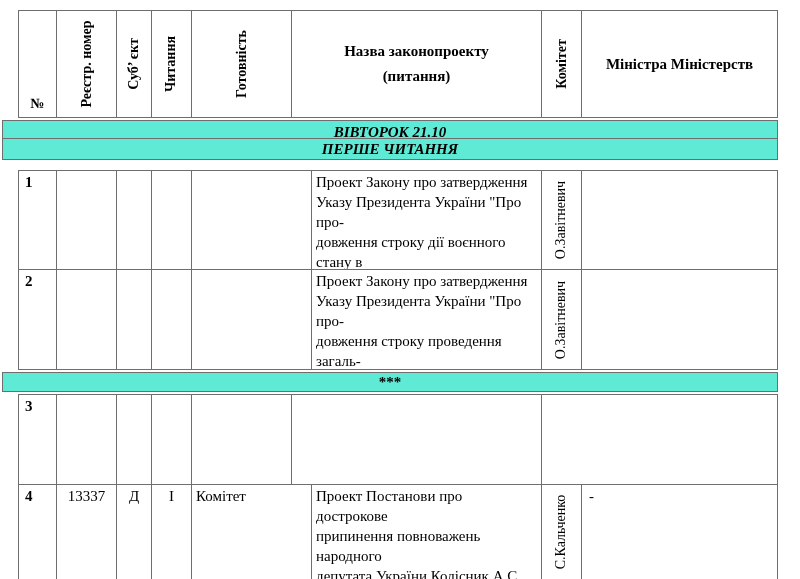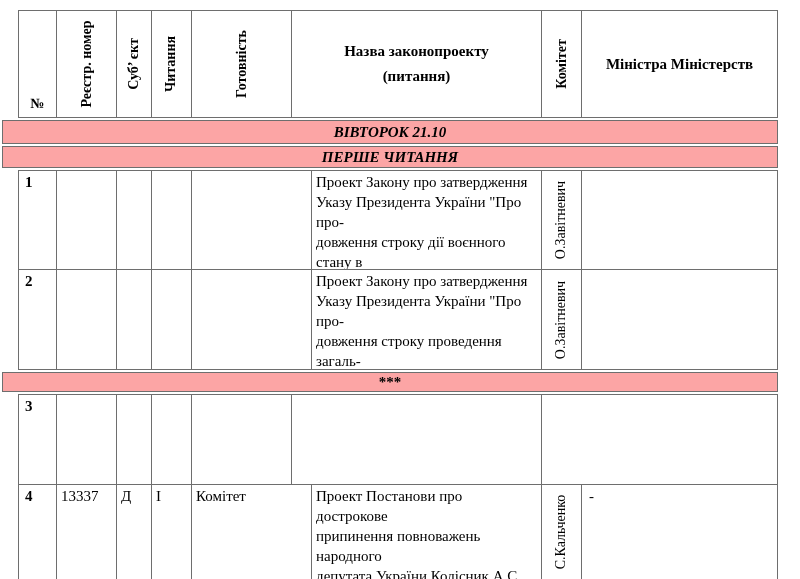--- a/index.html
+++ b/index.html
@@ -35,7 +35,7 @@
     position:absolute;left:2px;width:776px;
     border:1px solid #6e6e6e;box-sizing:border-box;
     display:flex;align-items:center;justify-content:center;
-    font-weight:bold;font-size:15px;background:#fca5a5;
+    font-weight:bold;font-size:15px;background:#5eead4;
   }
   .section.italic{font-style:italic;}
 

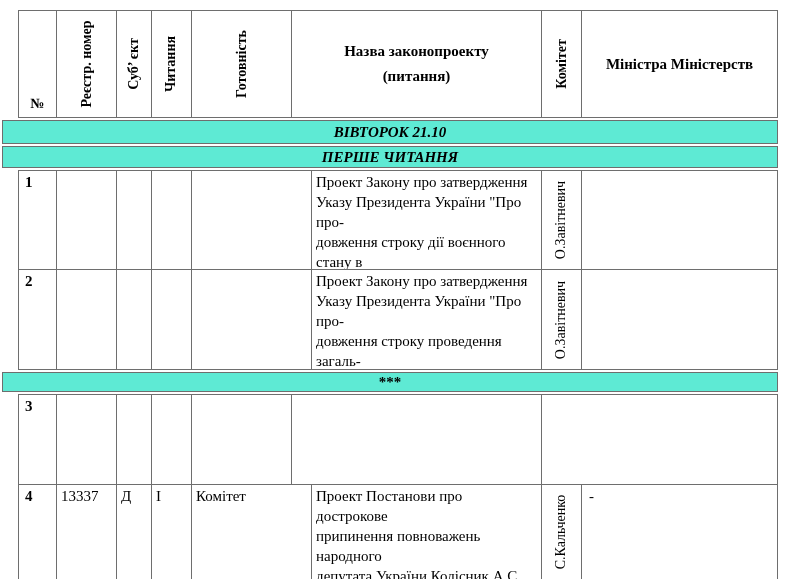--- a/index.html
+++ b/index.html
@@ -85,7 +85,7 @@
     <span>ВІВТОРОК 21.10</span>
   </div>
 
-  <div class="section italic" style="top:146px;height:22px;">
+  <div class="section italic" style="top:138px;height:22px;">
     <span>ПЕРШЕ ЧИТАННЯ</span>
   </div>
 

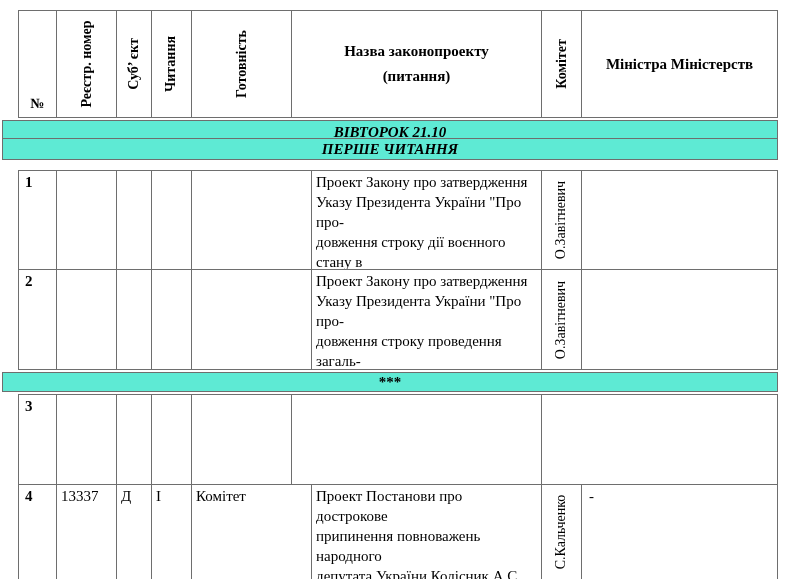--- a/index.html
+++ b/index.html
@@ -42,7 +42,7 @@
   
   .cell{font-size:15px;line-height:20px;padding:1px 4px;}
   .num-cell{font-weight:bold;padding-left:6px;}
-  .center-cell{text-align:left;}
+  .center-cell{text-align:center;}
   .pre{white-space:pre-line;margin-left:20px;}
   .committee-cell{display:flex;align-items:center;justify-content:center;padding:0;font-size:14px;}
   .ministry-cell{padding:1px 7px;}

